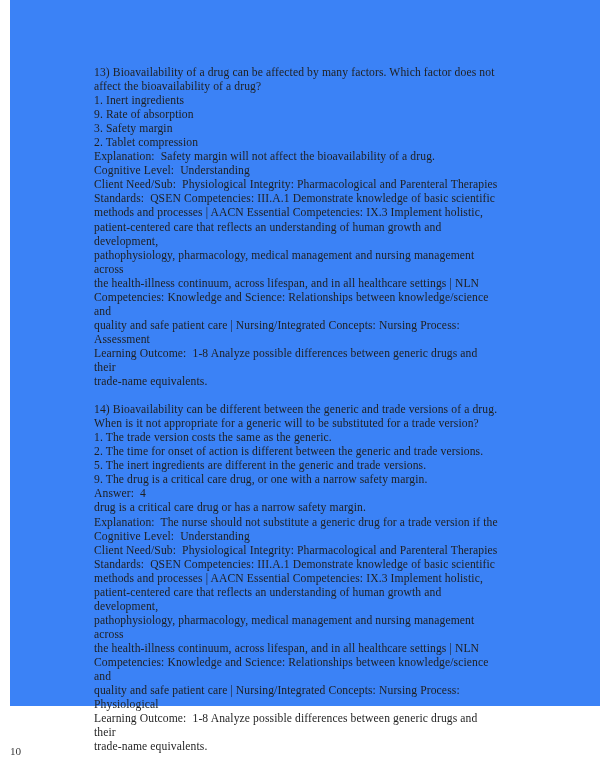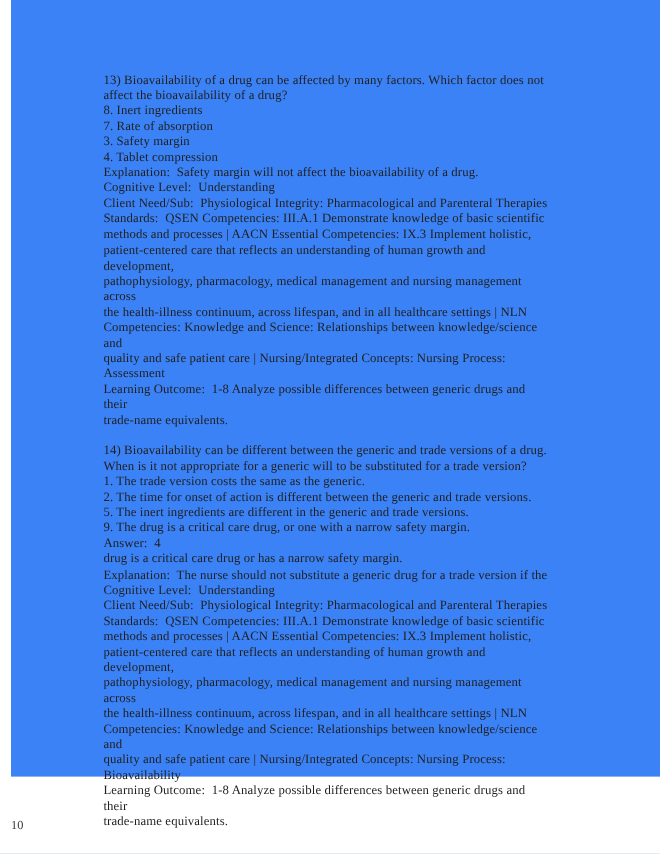--- a/index.html
+++ b/index.html
@@ -60,7 +60,7 @@
       <div>
         <div class="line">13) Bioavailability of a drug can be affected by many factors. Which factor does not</div>
         <div class="line">affect the bioavailability of a drug?</div>
-        <div class="line">8. Inert ingredients</div>
+        <div class="line">1. Inert ingredients</div>
         <div class="line">7. Rate of absorption</div>
         <div class="line">3. Safety margin</div>
         <div class="line">4. Tablet compression</div>

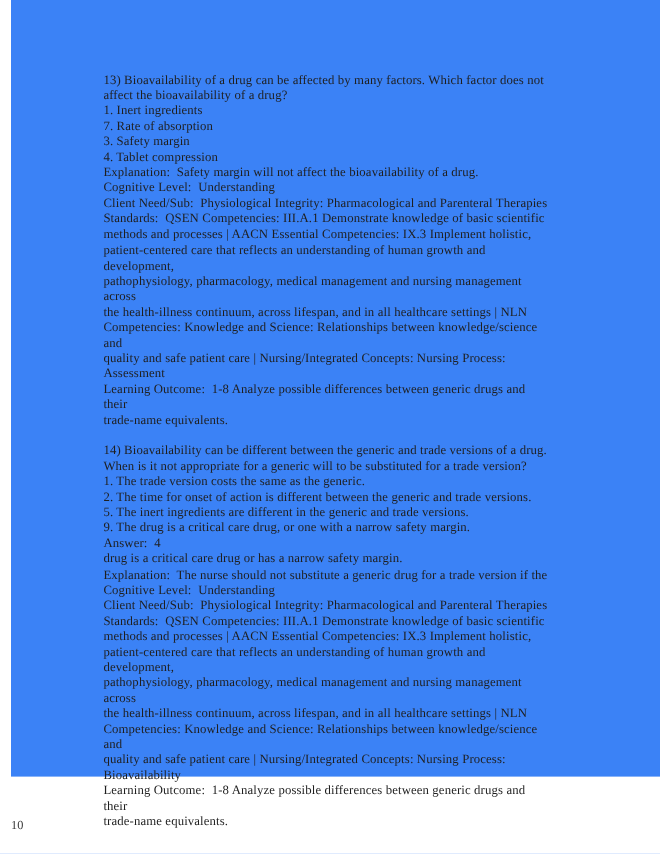--- a/index.html
+++ b/index.html
@@ -61,7 +61,7 @@
         <div class="line">13) Bioavailability of a drug can be affected by many factors. Which factor does not</div>
         <div class="line">affect the bioavailability of a drug?</div>
         <div class="line">1. Inert ingredients</div>
-        <div class="line">7. Rate of absorption</div>
+        <div class="line">9. Rate of absorption</div>
         <div class="line">3. Safety margin</div>
         <div class="line">4. Tablet compression</div>
         <div class="line">Explanation:  Safety margin will not affect the bioavailability of a drug.</div>

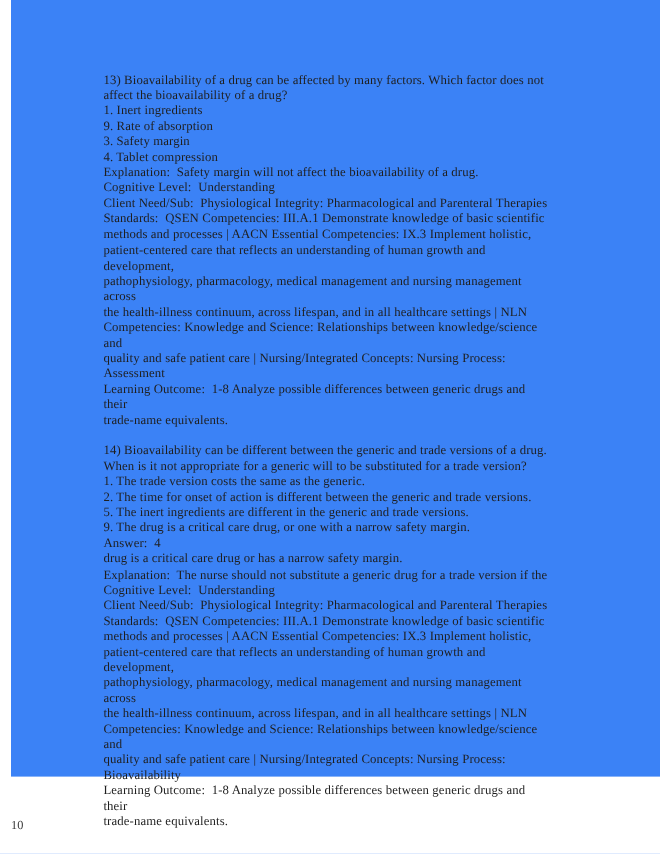--- a/index.html
+++ b/index.html
@@ -63,7 +63,7 @@
         <div class="line">1. Inert ingredients</div>
         <div class="line">9. Rate of absorption</div>
         <div class="line">3. Safety margin</div>
-        <div class="line">4. Tablet compression</div>
+        <div class="line">2. Tablet compression</div>
         <div class="line">Explanation:  Safety margin will not affect the bioavailability of a drug.</div>
         <div class="line">Cognitive Level:  Understanding</div>
         <div class="line">Client Need/Sub:  Physiological Integrity: Pharmacological and Parenteral Therapies</div>

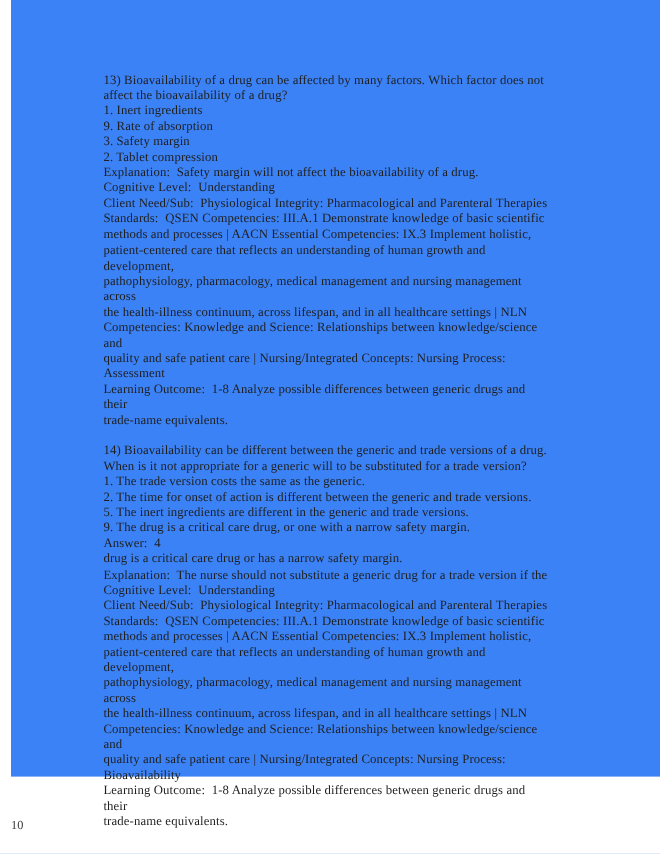--- a/index.html
+++ b/index.html
@@ -99,7 +99,7 @@
         <div class="line">the health-illness continuum, across lifespan, and in all healthcare settings | NLN</div>
         <div class="line">Competencies: Knowledge and Science: Relationships between knowledge/science and</div>
         <div class="line">quality and safe patient care | Nursing/Integrated Concepts: Nursing Process:</div>
-        <div class="line">Bioavailability</div>
+        <div class="line">Physiological</div>
         <div class="line">Learning Outcome:  1-8 Analyze possible differences between generic drugs and their</div>
         <div class="line">trade-name equivalents.</div>
       </div>

